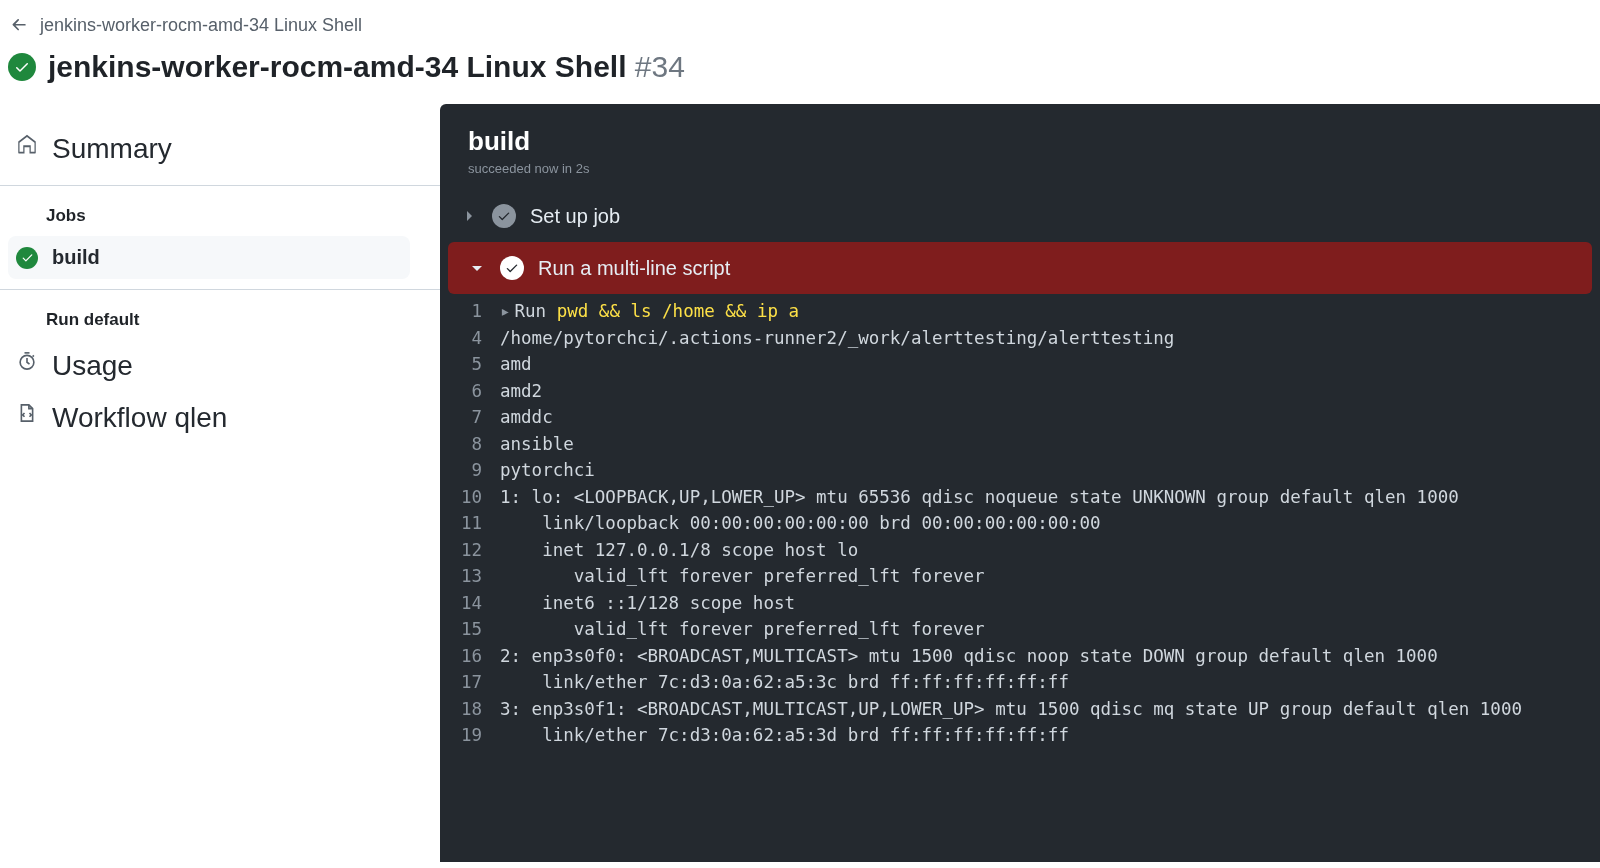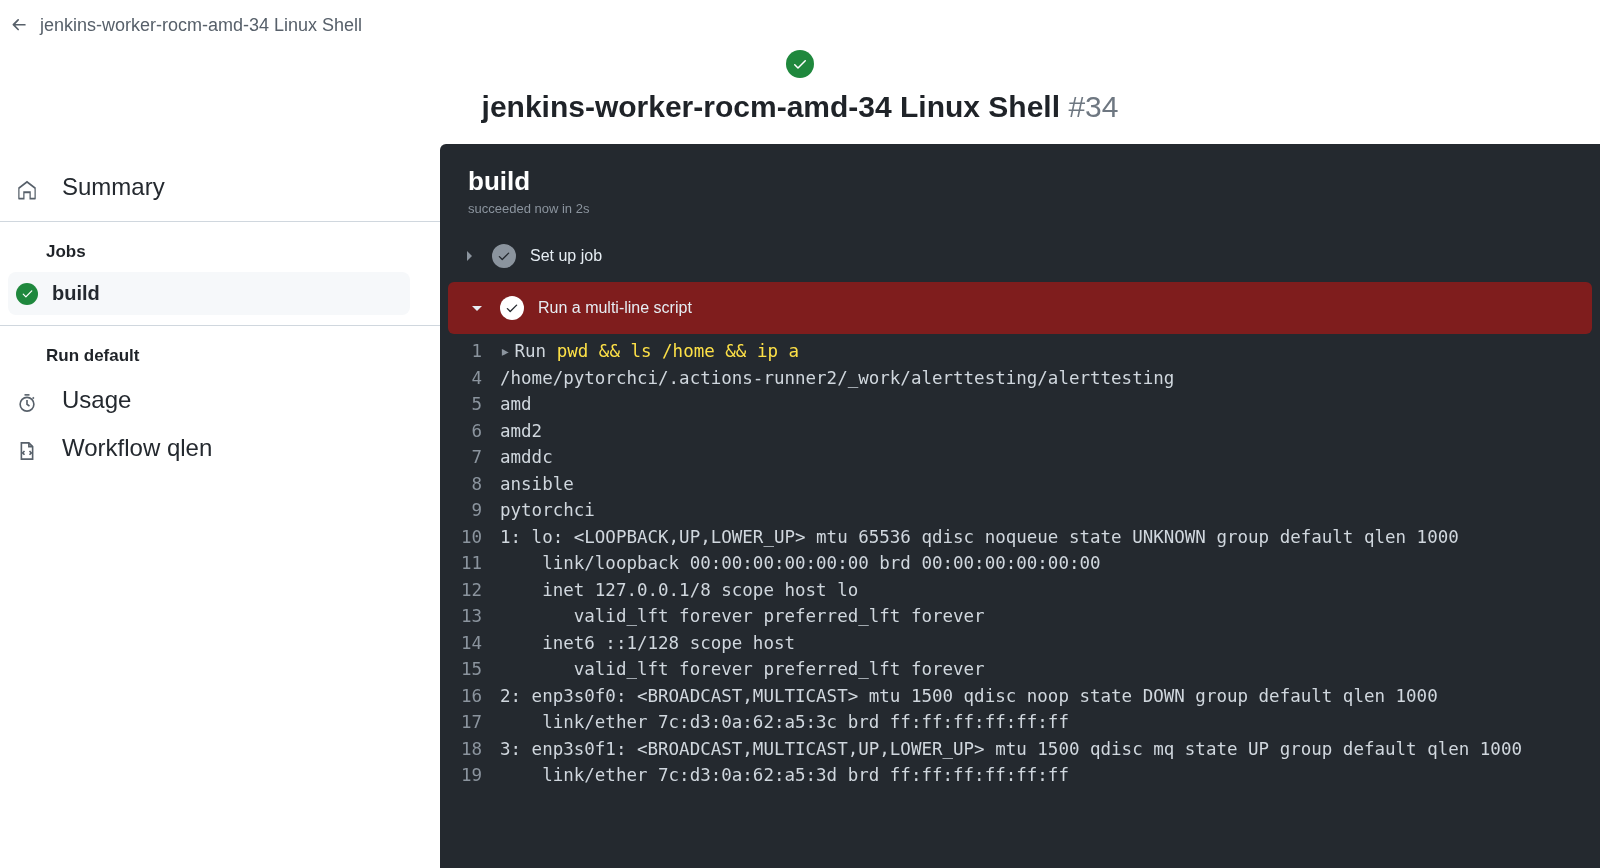--- a/index.html
+++ b/index.html
@@ -27,7 +27,6 @@
     align-items: center;
     gap: 12px;
     padding: 6px 8px 20px 8px;
-    flex-direction: column;
   }
   .check-badge {
     width: 28px; height: 28px; border-radius: 50%;

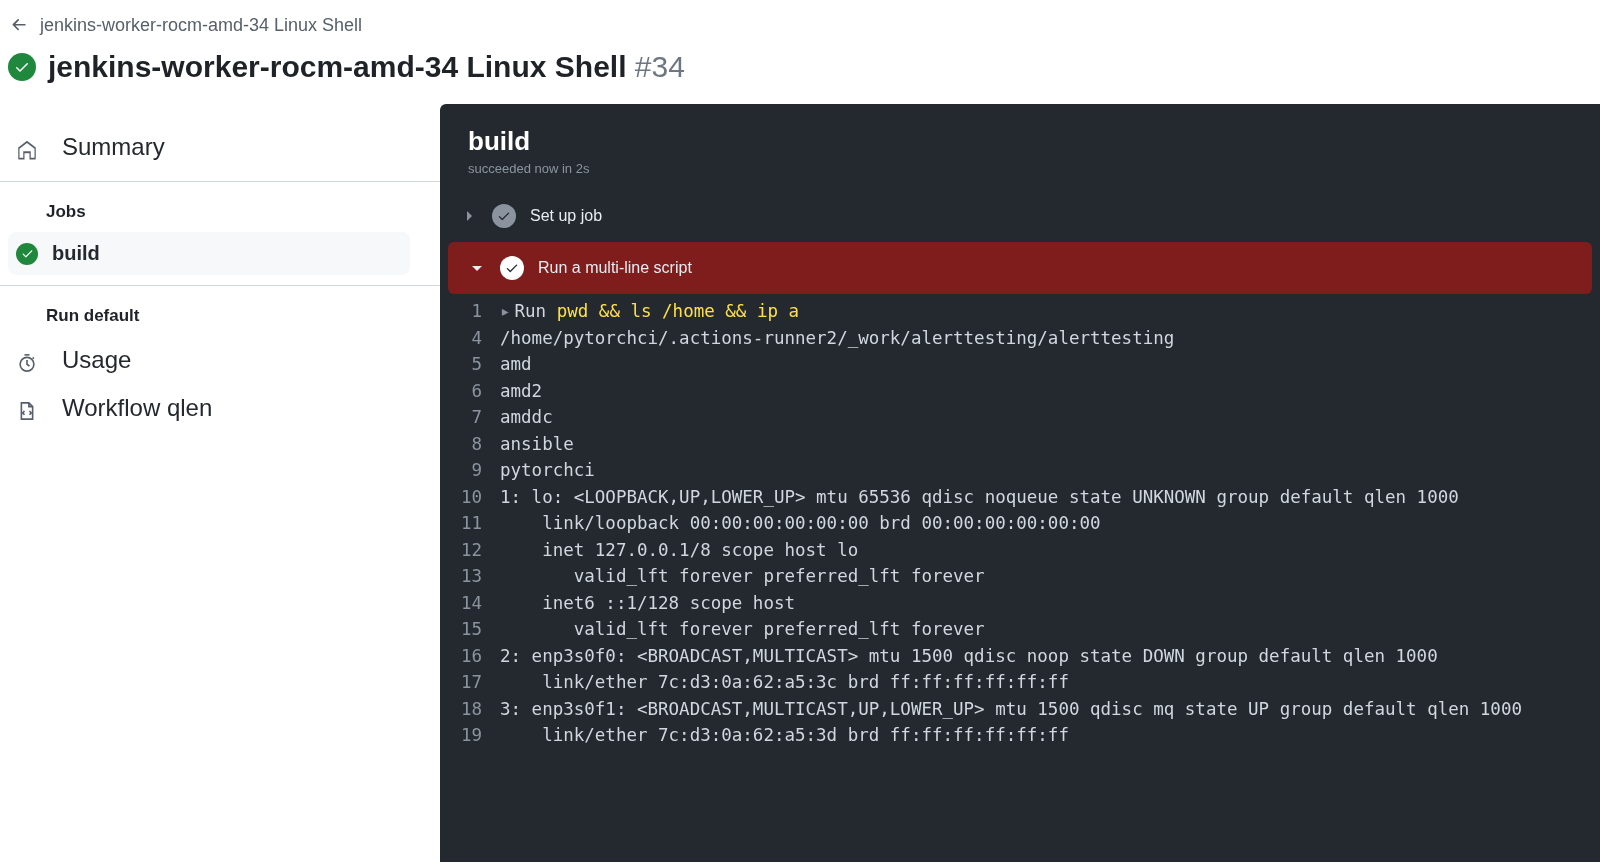--- a/index.html
+++ b/index.html
@@ -45,9 +45,9 @@
     border-top: 1px solid transparent;
   }
   .sb-item {
-    display:flex; align-items:flex-end; gap:24px;
+    display:flex; align-items:flex-start; gap:14px;
     padding: 10px 8px; border-radius:6px;
-    font-size: 24px;
+    font-size: 28px;
     cursor:pointer;
   }
   .sb-item .icon { width:22px; height:22px; display:flex; align-items:center; justify-content:center; color:#57606a;}

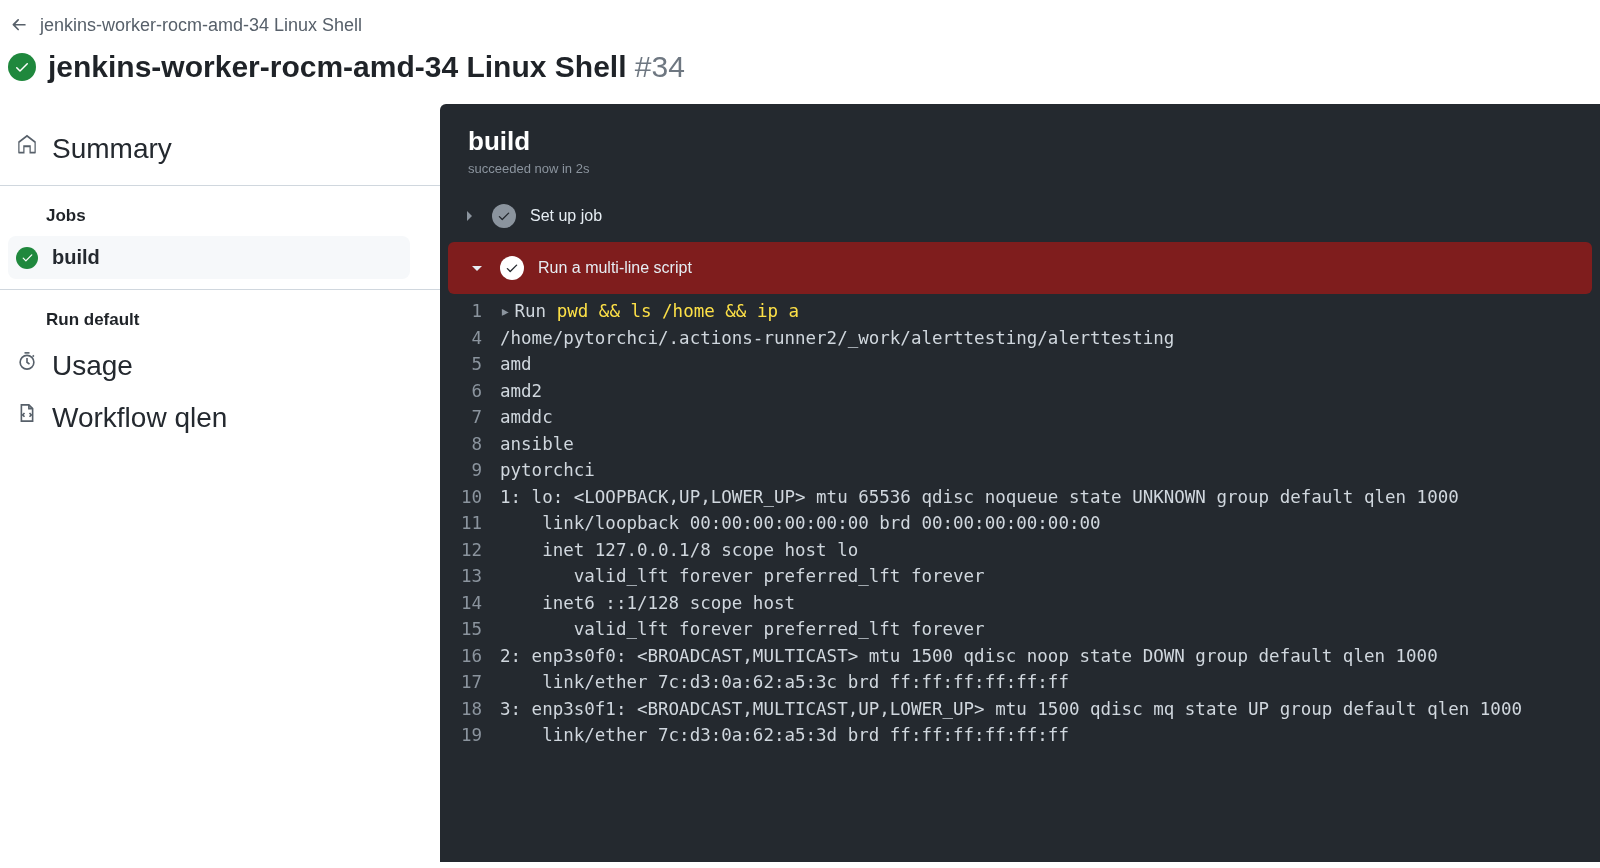--- a/index.html
+++ b/index.html
@@ -75,7 +75,7 @@
   .step {
     display:flex; align-items:center; gap:14px;
     padding:14px 20px;
-    font-size:16px;
+    font-size:20px;
     cursor:pointer;
   }
   .step.expanded { background:#7f1d1d; border-radius:6px; margin:0 8px; }

